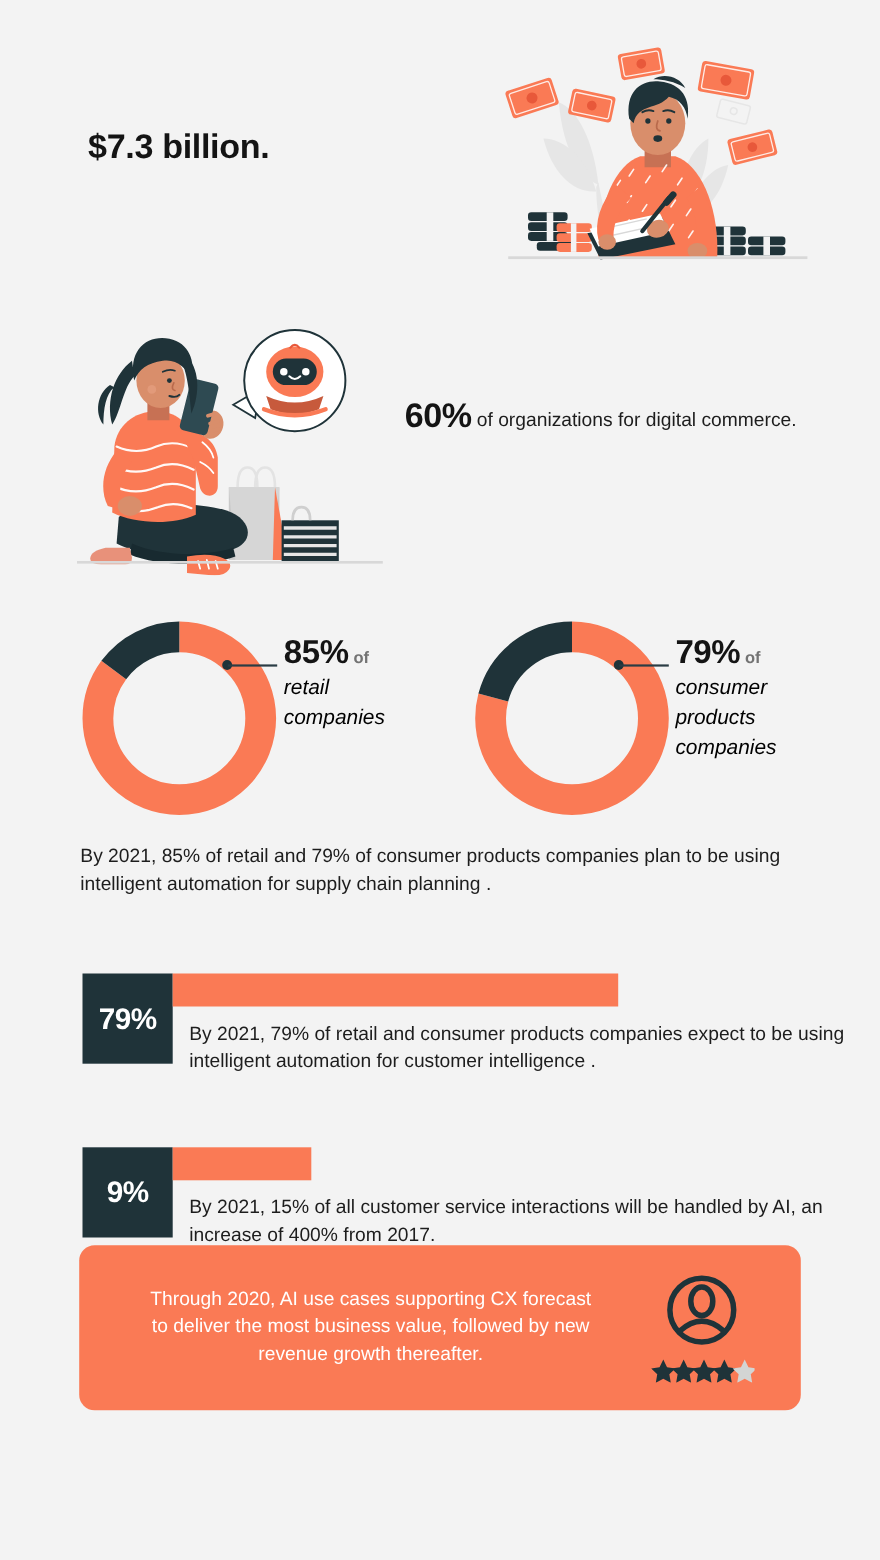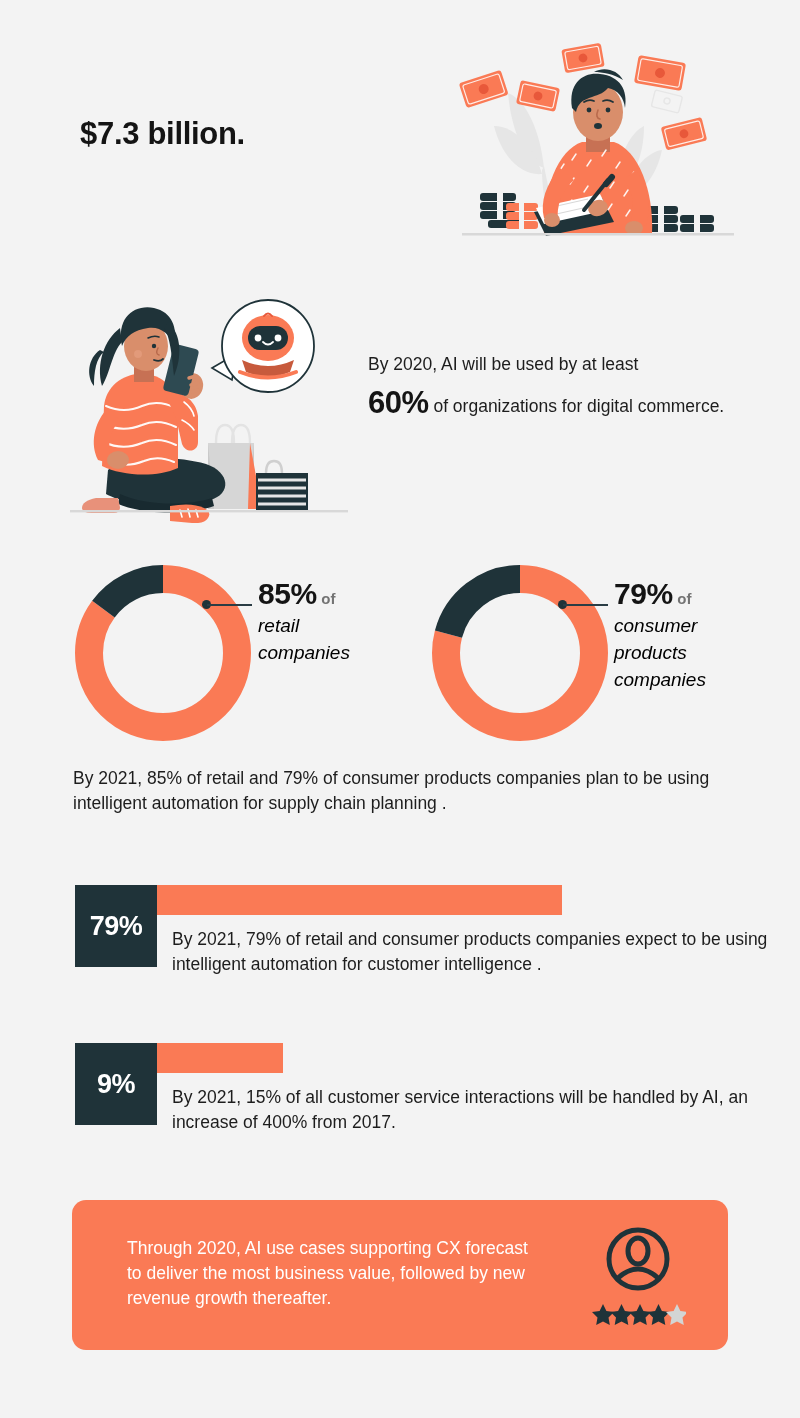--- a/index.html
+++ b/index.html
@@ -327,7 +327,6 @@
 </div>
 
 <div class="abs" id="sec-sixty">
-  <div class="lead">By 2020, AI will be used by at least</div>
   <div class="row">
     <span class="big">60%</span><span class="tail"> of organizations for digital commerce.</span>
   </div>

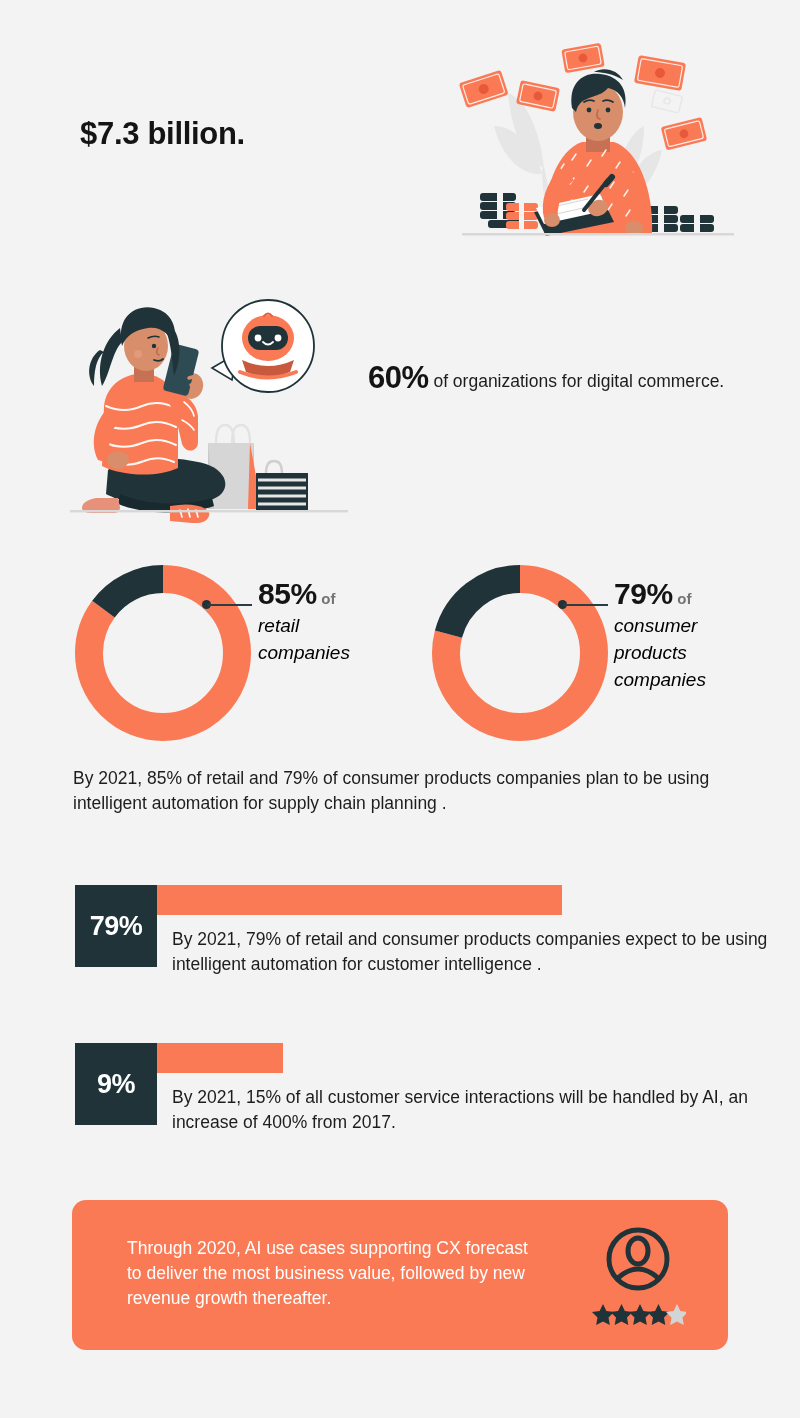--- a/index.html
+++ b/index.html
@@ -86,8 +86,8 @@
 
   
   #cx-card {
-    left:72px; top:1200px; width:656px; height:150px;
-    background:#fa7a55; border-radius:14px;
+    left:72px; top:1132px; width:656px; height:150px;
+    background:#fa7a55; border-radius:14px;text-align:center;
   }
   #cx-text {
     position:absolute; left:55px; top:36px; width:420px;

